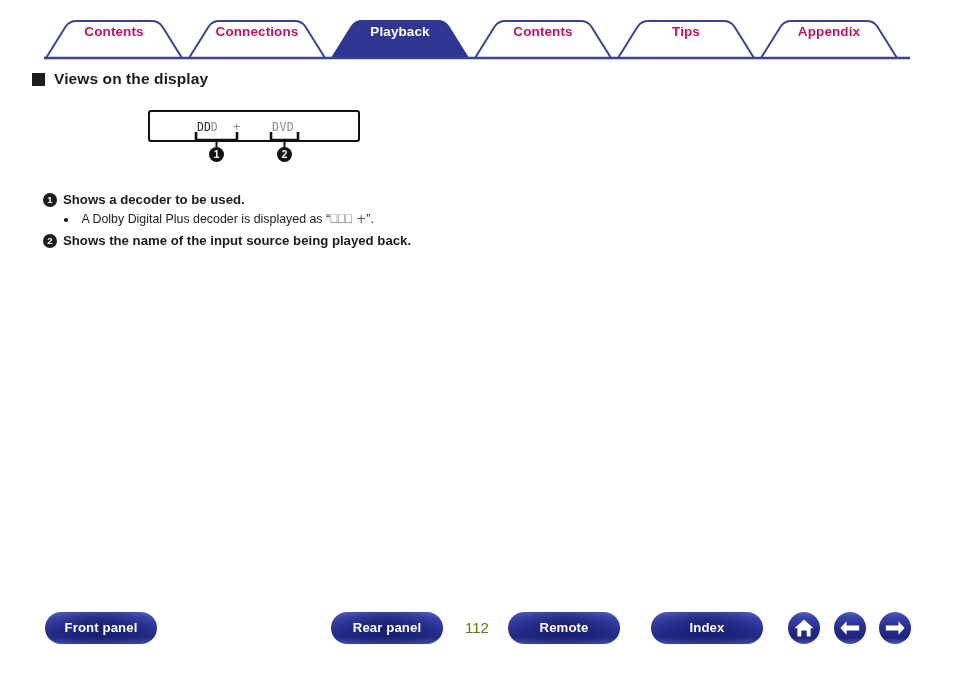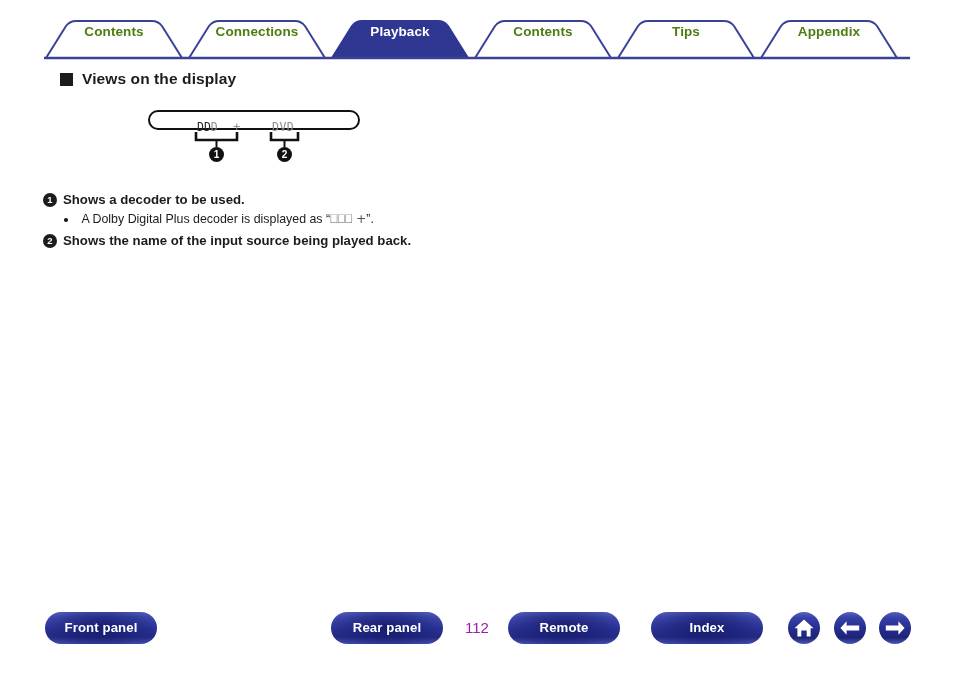--- a/index.html
+++ b/index.html
@@ -33,7 +33,7 @@
     transform: translate(-50%, -50%);
     font-size: 13.5px;
     font-weight: bold;
-    color: #4d7c0f;
+    color: #be185d;
     white-space: nowrap;
     letter-spacing: 0.1px;
   }

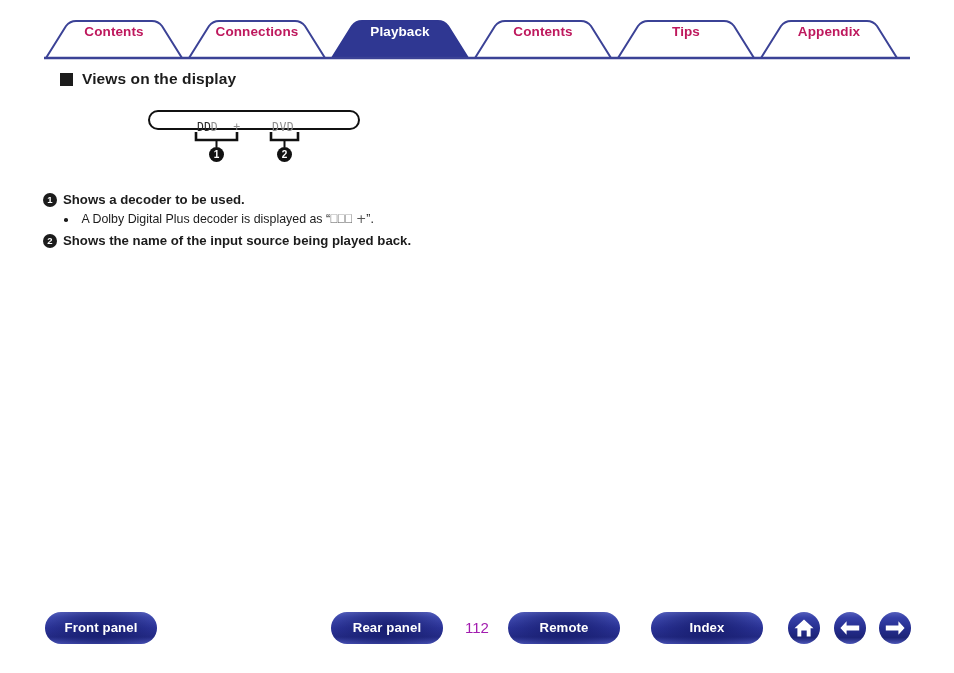--- a/index.html
+++ b/index.html
@@ -44,7 +44,7 @@
   
   #section-heading {
     position: absolute;
-    left: 60px;
+    left: 32px;
     top: 70px;
     display: flex;
     align-items: center;

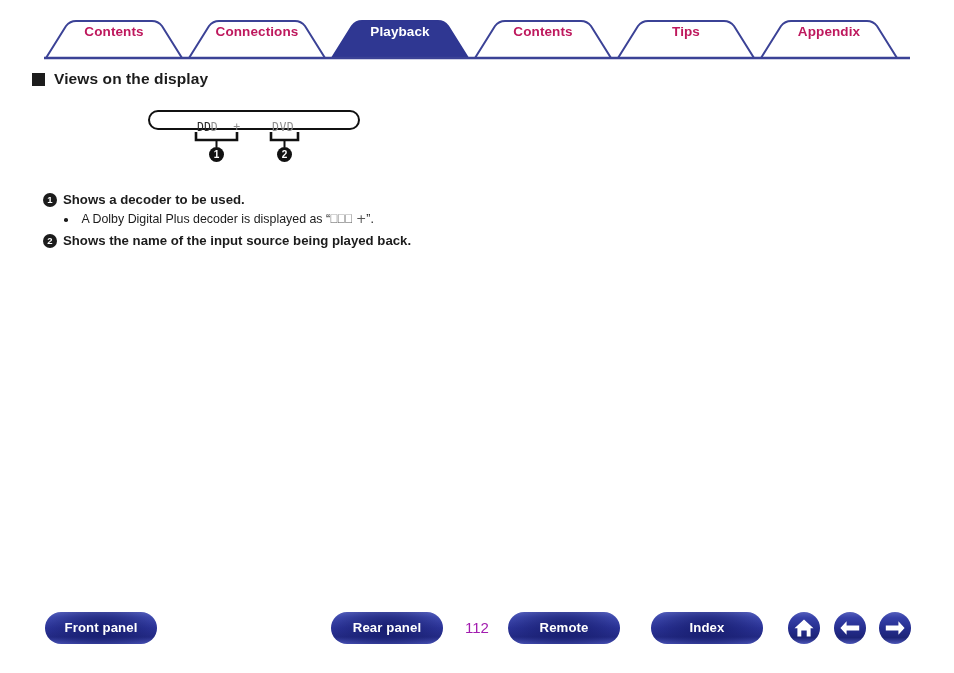--- a/index.html
+++ b/index.html
@@ -69,9 +69,9 @@
     left: 148px;
     top: 110px;
     width: 212px;
-    height: 20px;
+    height: 32px;
     border: 2.2px solid #111111;
-    border-radius: 18px;
+    border-radius: 3px;
     box-sizing: border-box;
     background: #ffffff;
   }

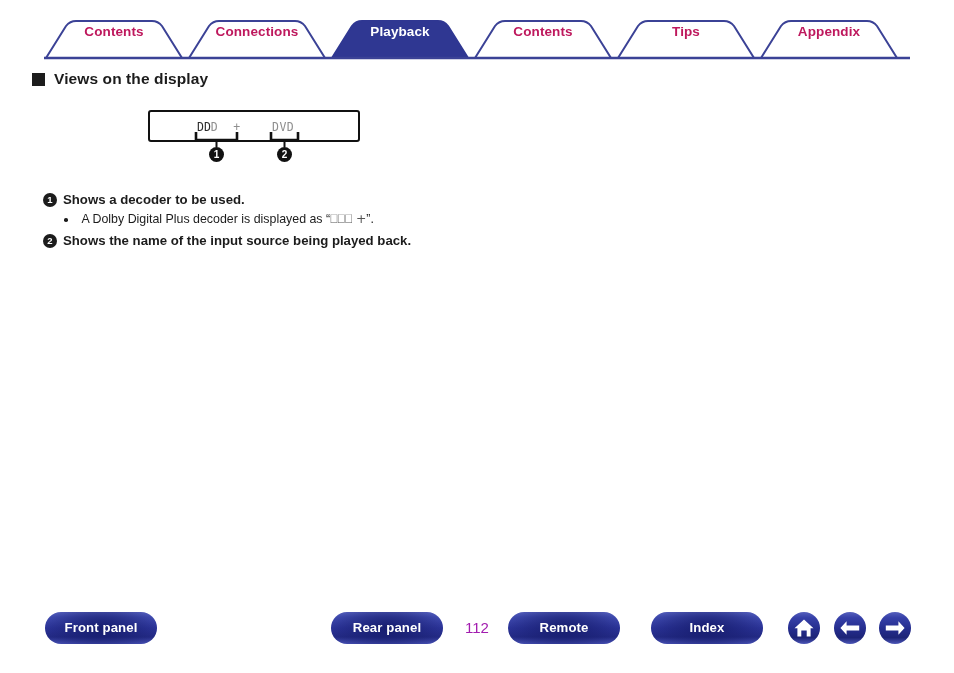--- a/index.html
+++ b/index.html
@@ -233,7 +233,7 @@
     width: 34px;
     text-align: center;
     font-size: 15px;
-    color: #a21caf;
+    color: #4d7c0f;
     line-height: 32px;
   }
 

